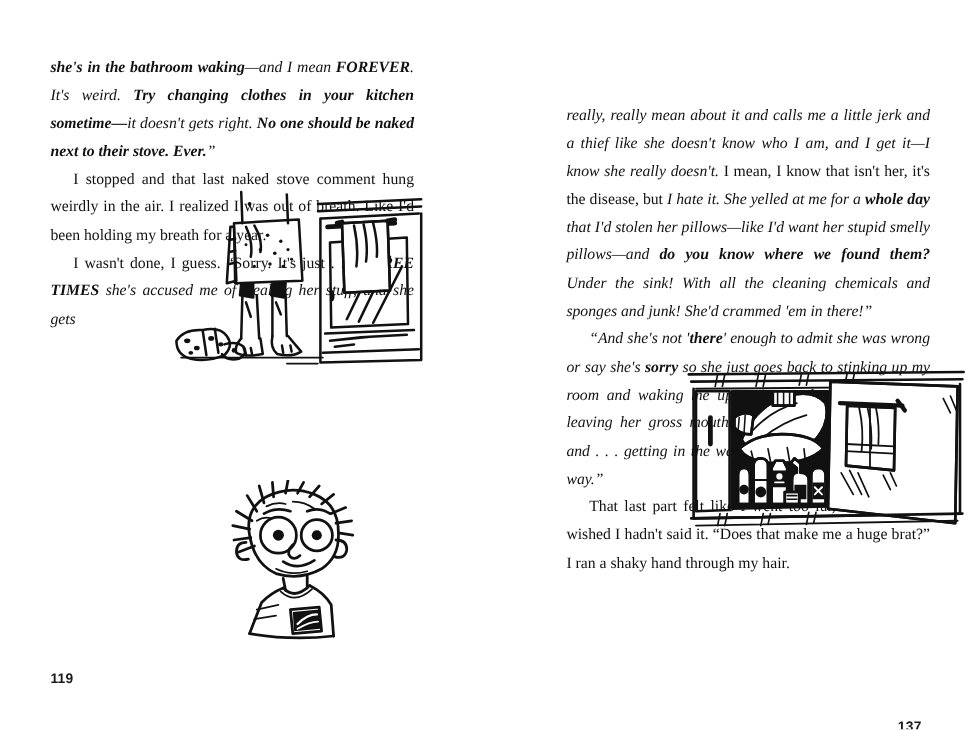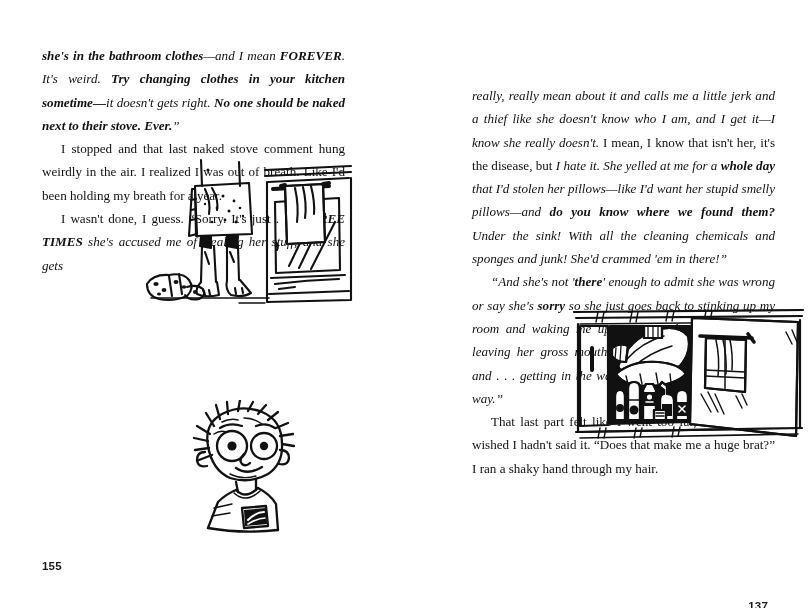--- a/index.html
+++ b/index.html
@@ -80,7 +80,7 @@
     <div class="textblock">
 
       <p class="italic">
-        <span class="bi">she's in the bathroom clothes</span><span class="i">—and I mean </span><span class="bi">FOREVER</span><span class="i">. It's weird. </span><span class="bi">Try changing clothes in your kitchen sometime—</span><span class="i">it doesn't gets right. </span><span class="bi">No one should be naked next to their stove. Ever.</span><span class="i">”</span>
+        <span class="bi">she's in the bathroom waking</span><span class="i">—and I mean </span><span class="bi">FOREVER</span><span class="i">. It's weird. </span><span class="bi">Try changing clothes in your kitchen sometime—</span><span class="i">it doesn't gets right. </span><span class="bi">No one should be naked next to their stove. Ever.</span><span class="i">”</span>
       </p>
 
       <div class="figure fig-stove">

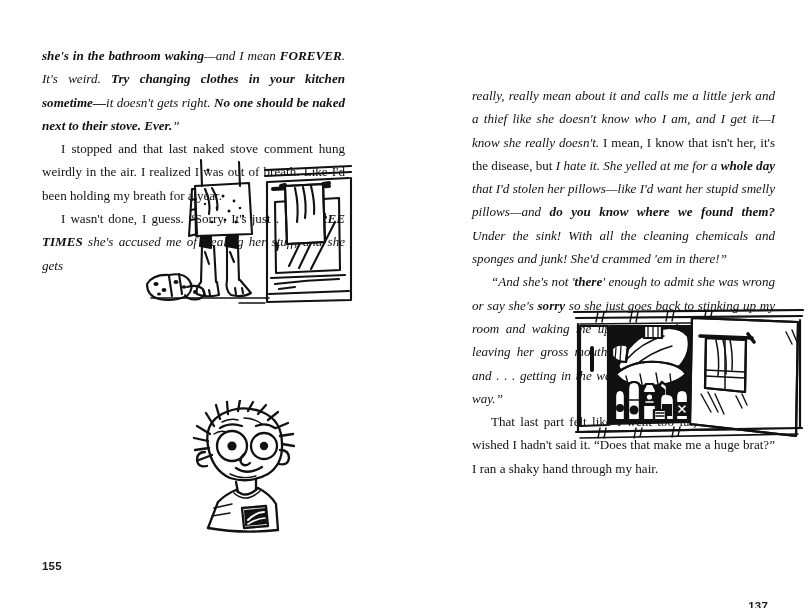--- a/index.html
+++ b/index.html
@@ -257,7 +257,7 @@
 
     </div>
 
-    <div class="folio folio-left">155</div>
+    <div class="folio folio-left">119</div>
   </div>
 
   <div class="page page-right">

